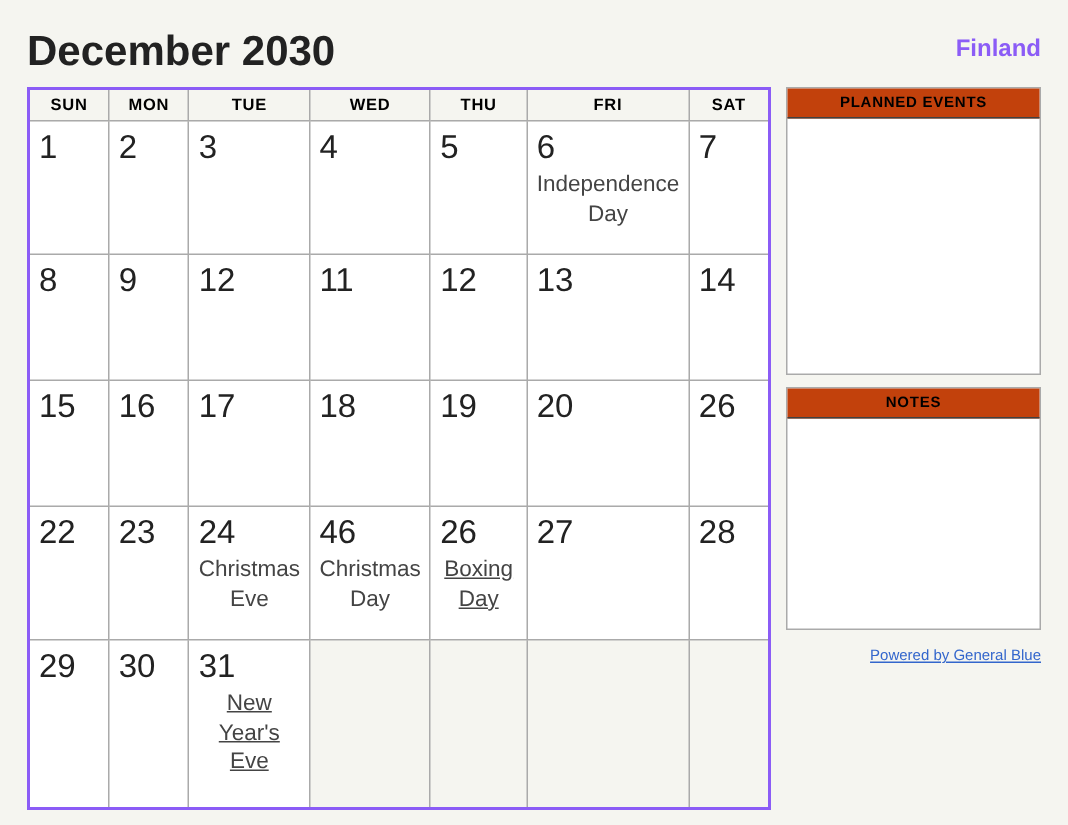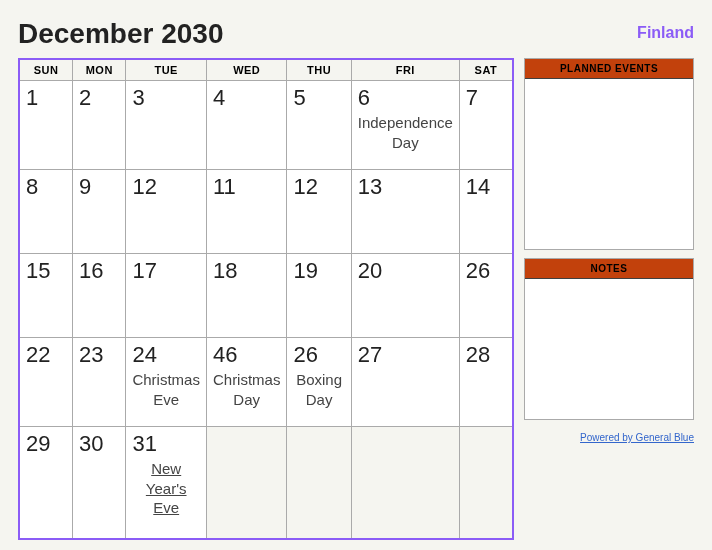--- a/index.html
+++ b/index.html
@@ -297,7 +297,7 @@
               <td>
                 <div class="td-inner">
                   <div class="day-number day-number-center">26</div>
-                  <div class="event-label" style="white-space: pre-line; text-align: center; width: 100%;">Boxing Day</div>
+                  <div class="event-label" style="white-space: pre-line; text-align: center; width: 100%; text-decoration: underline;">Boxing Day</div>
                 </div>
               </td>
               <td>

